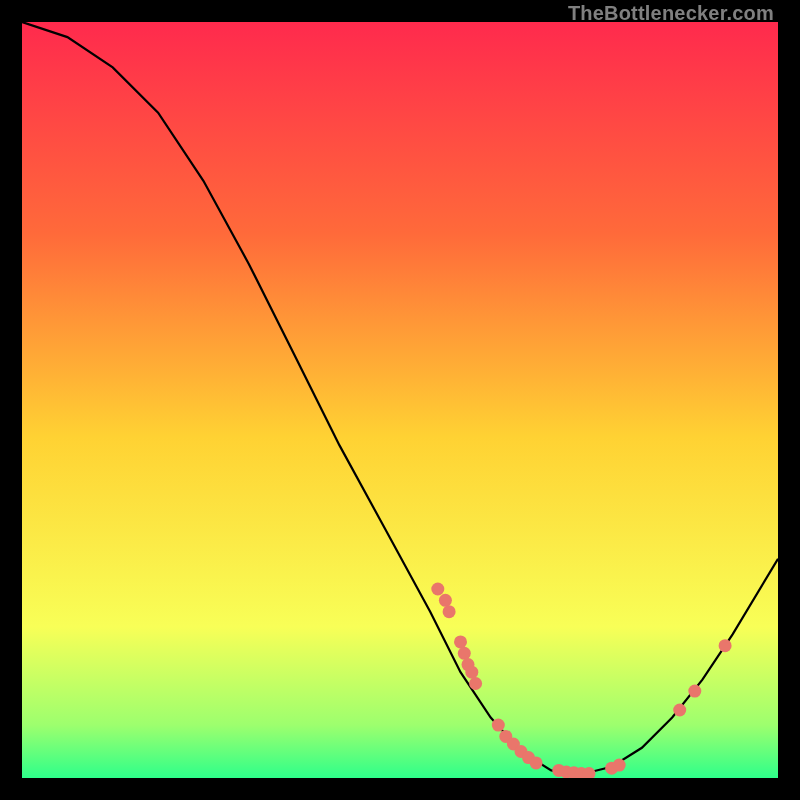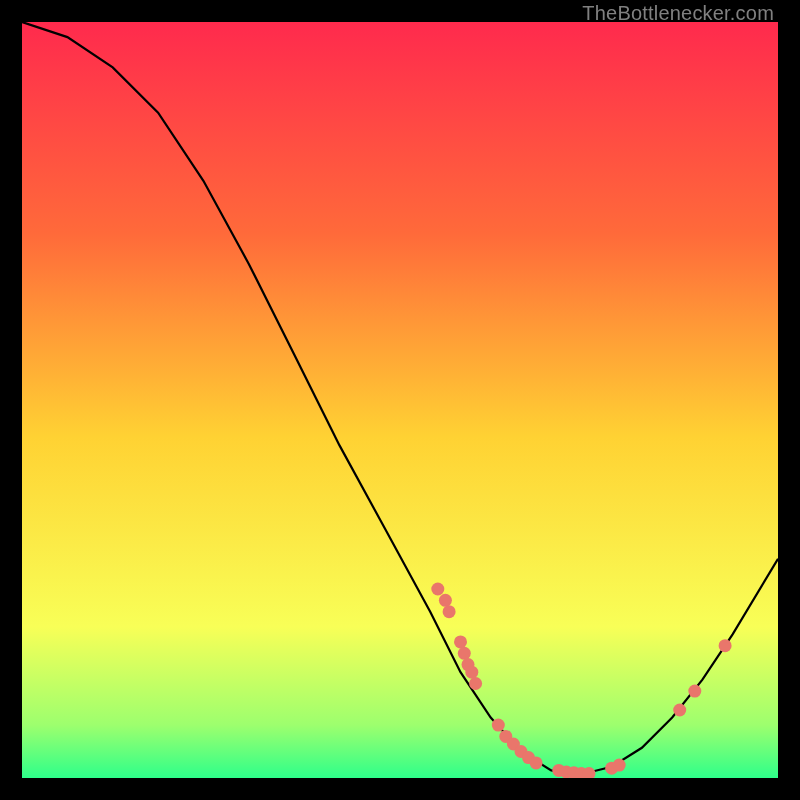--- a/index.html
+++ b/index.html
@@ -24,7 +24,7 @@
     right: 26px;
     color: #808080;
     font-size: 20px;
-    font-weight: normal;
+    font-weight: bold;
     letter-spacing: 0.2px;
   }
   svg { display: block; }

